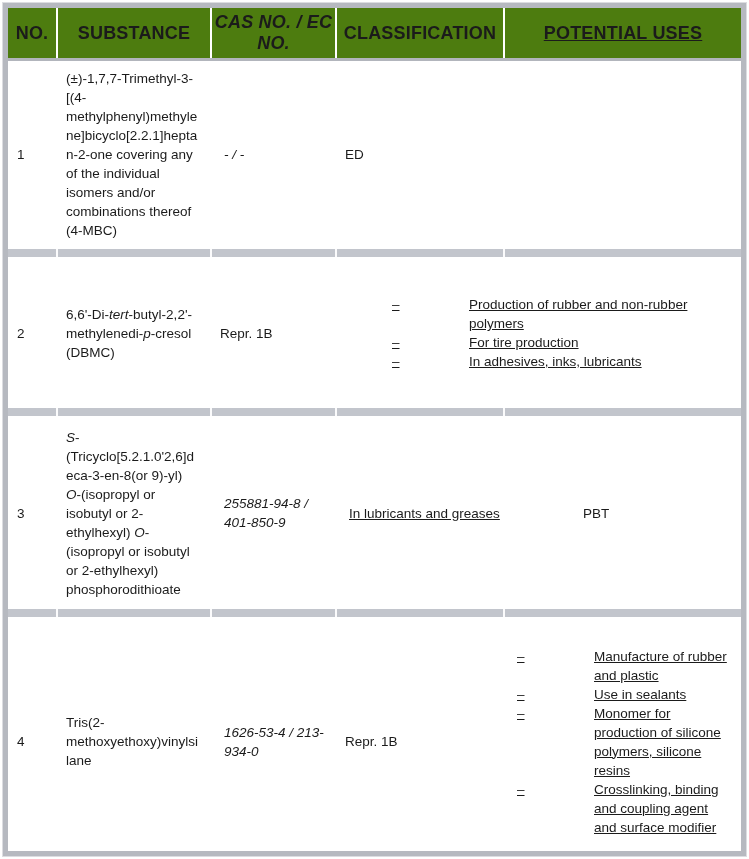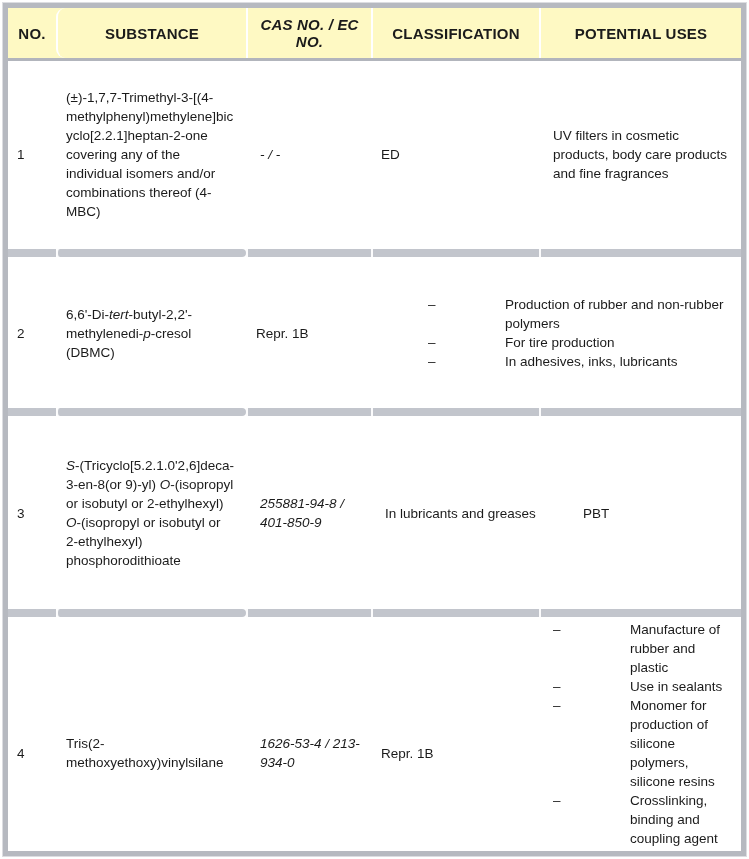--- a/index.html
+++ b/index.html
@@ -34,10 +34,10 @@
     display: flex;
     height: 50px;
     flex: none;
-    background: #fef9c3;
+    background: #4d7c0f;
     border-bottom: 3px solid #b2b5bc;
     font-weight: bold;
-    font-size: 15px;
+    font-size: 18px;
     letter-spacing: 0.2px;
   }
   .th {

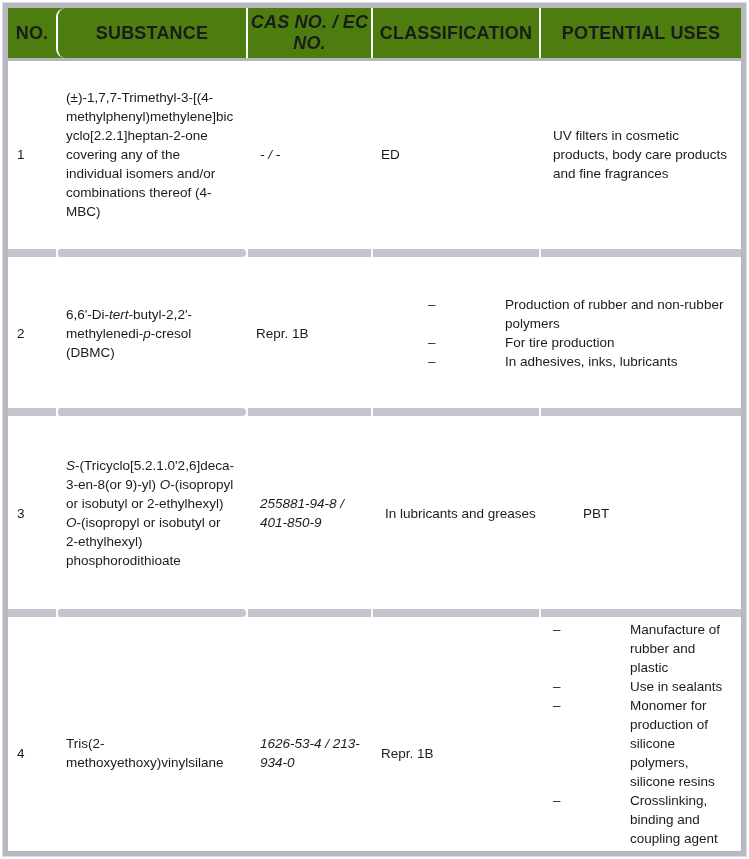--- a/index.html
+++ b/index.html
@@ -50,7 +50,7 @@
   .th + .th { border-left: 2px solid #ffffff; }
   
   .c-no   { width: 48px;  flex: none; }
-  .c-sub  { width: 190px; flex: none; border-radius: 9px; }
+  .c-sub  { width: 154px; flex: none; }
   .c-cas  { width: 125px; flex: none; font-style: italic; }
   .c-cls  { width: 168px; flex: none; }
   .c-uses { flex: 1; }

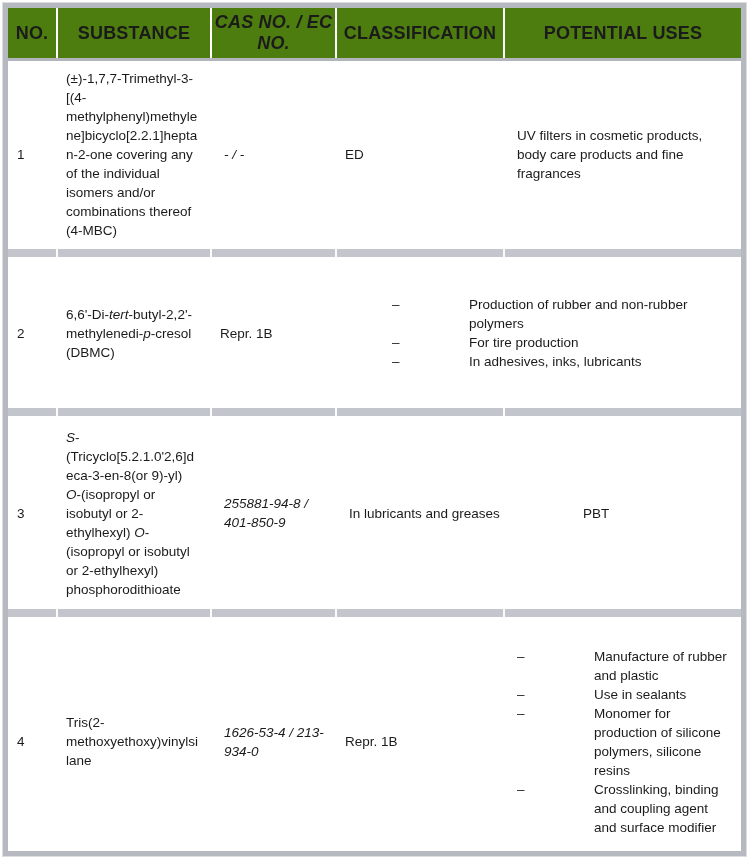--- a/index.html
+++ b/index.html
@@ -53,7 +53,7 @@
   .c-sub  { width: 154px; flex: none; }
   .c-cas  { width: 125px; flex: none; font-style: italic; }
   .c-cls  { width: 168px; flex: none; }
-  .c-uses { flex: 1; }
+  .c-uses { flex: 1; text-decoration: underline; }
   
   .tbody { flex: 1; display: flex; flex-direction: column; }
   .row {

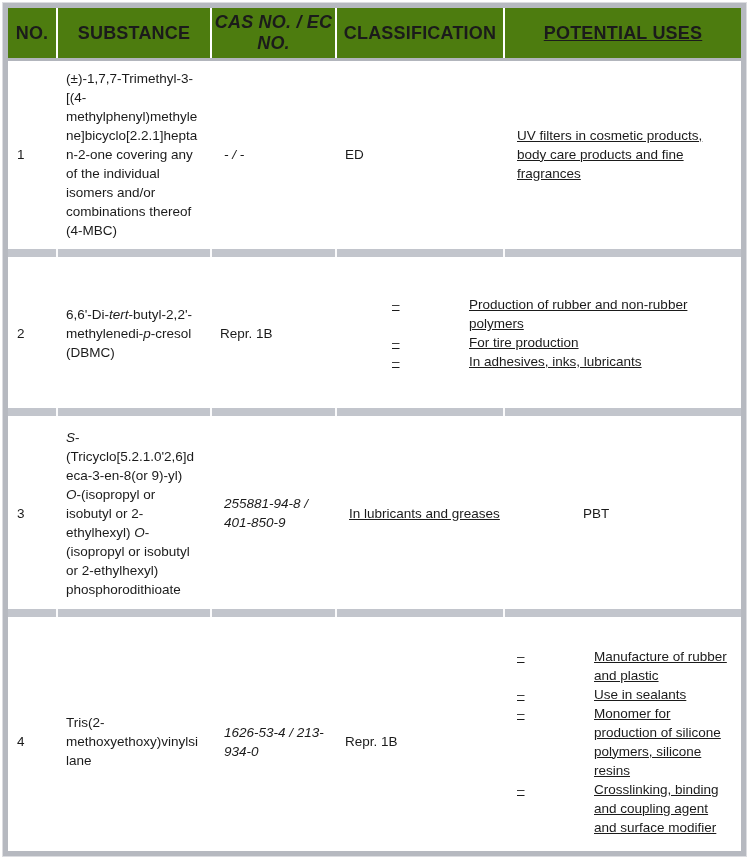--- a/index.html
+++ b/index.html
@@ -111,7 +111,6 @@
     <div class="cell cell-sub c-sub"><span>(±)-1,7,7-Trimethyl-3-[(4-methylphenyl)methylene]bicyclo[2.2.1]heptan-2-one covering any of the individual isomers and/or combinations thereof (4-MBC)</span></div>
     <div class="cell cell-cas c-cas">- / -</div>
     <div class="cell cell-cls c-cls">ED</div>
-    <div class="cell cell-uses c-uses">UV filters in cosmetic products, body care products and fine fragrances</div>
   </div>
 
   <div class="sep">

